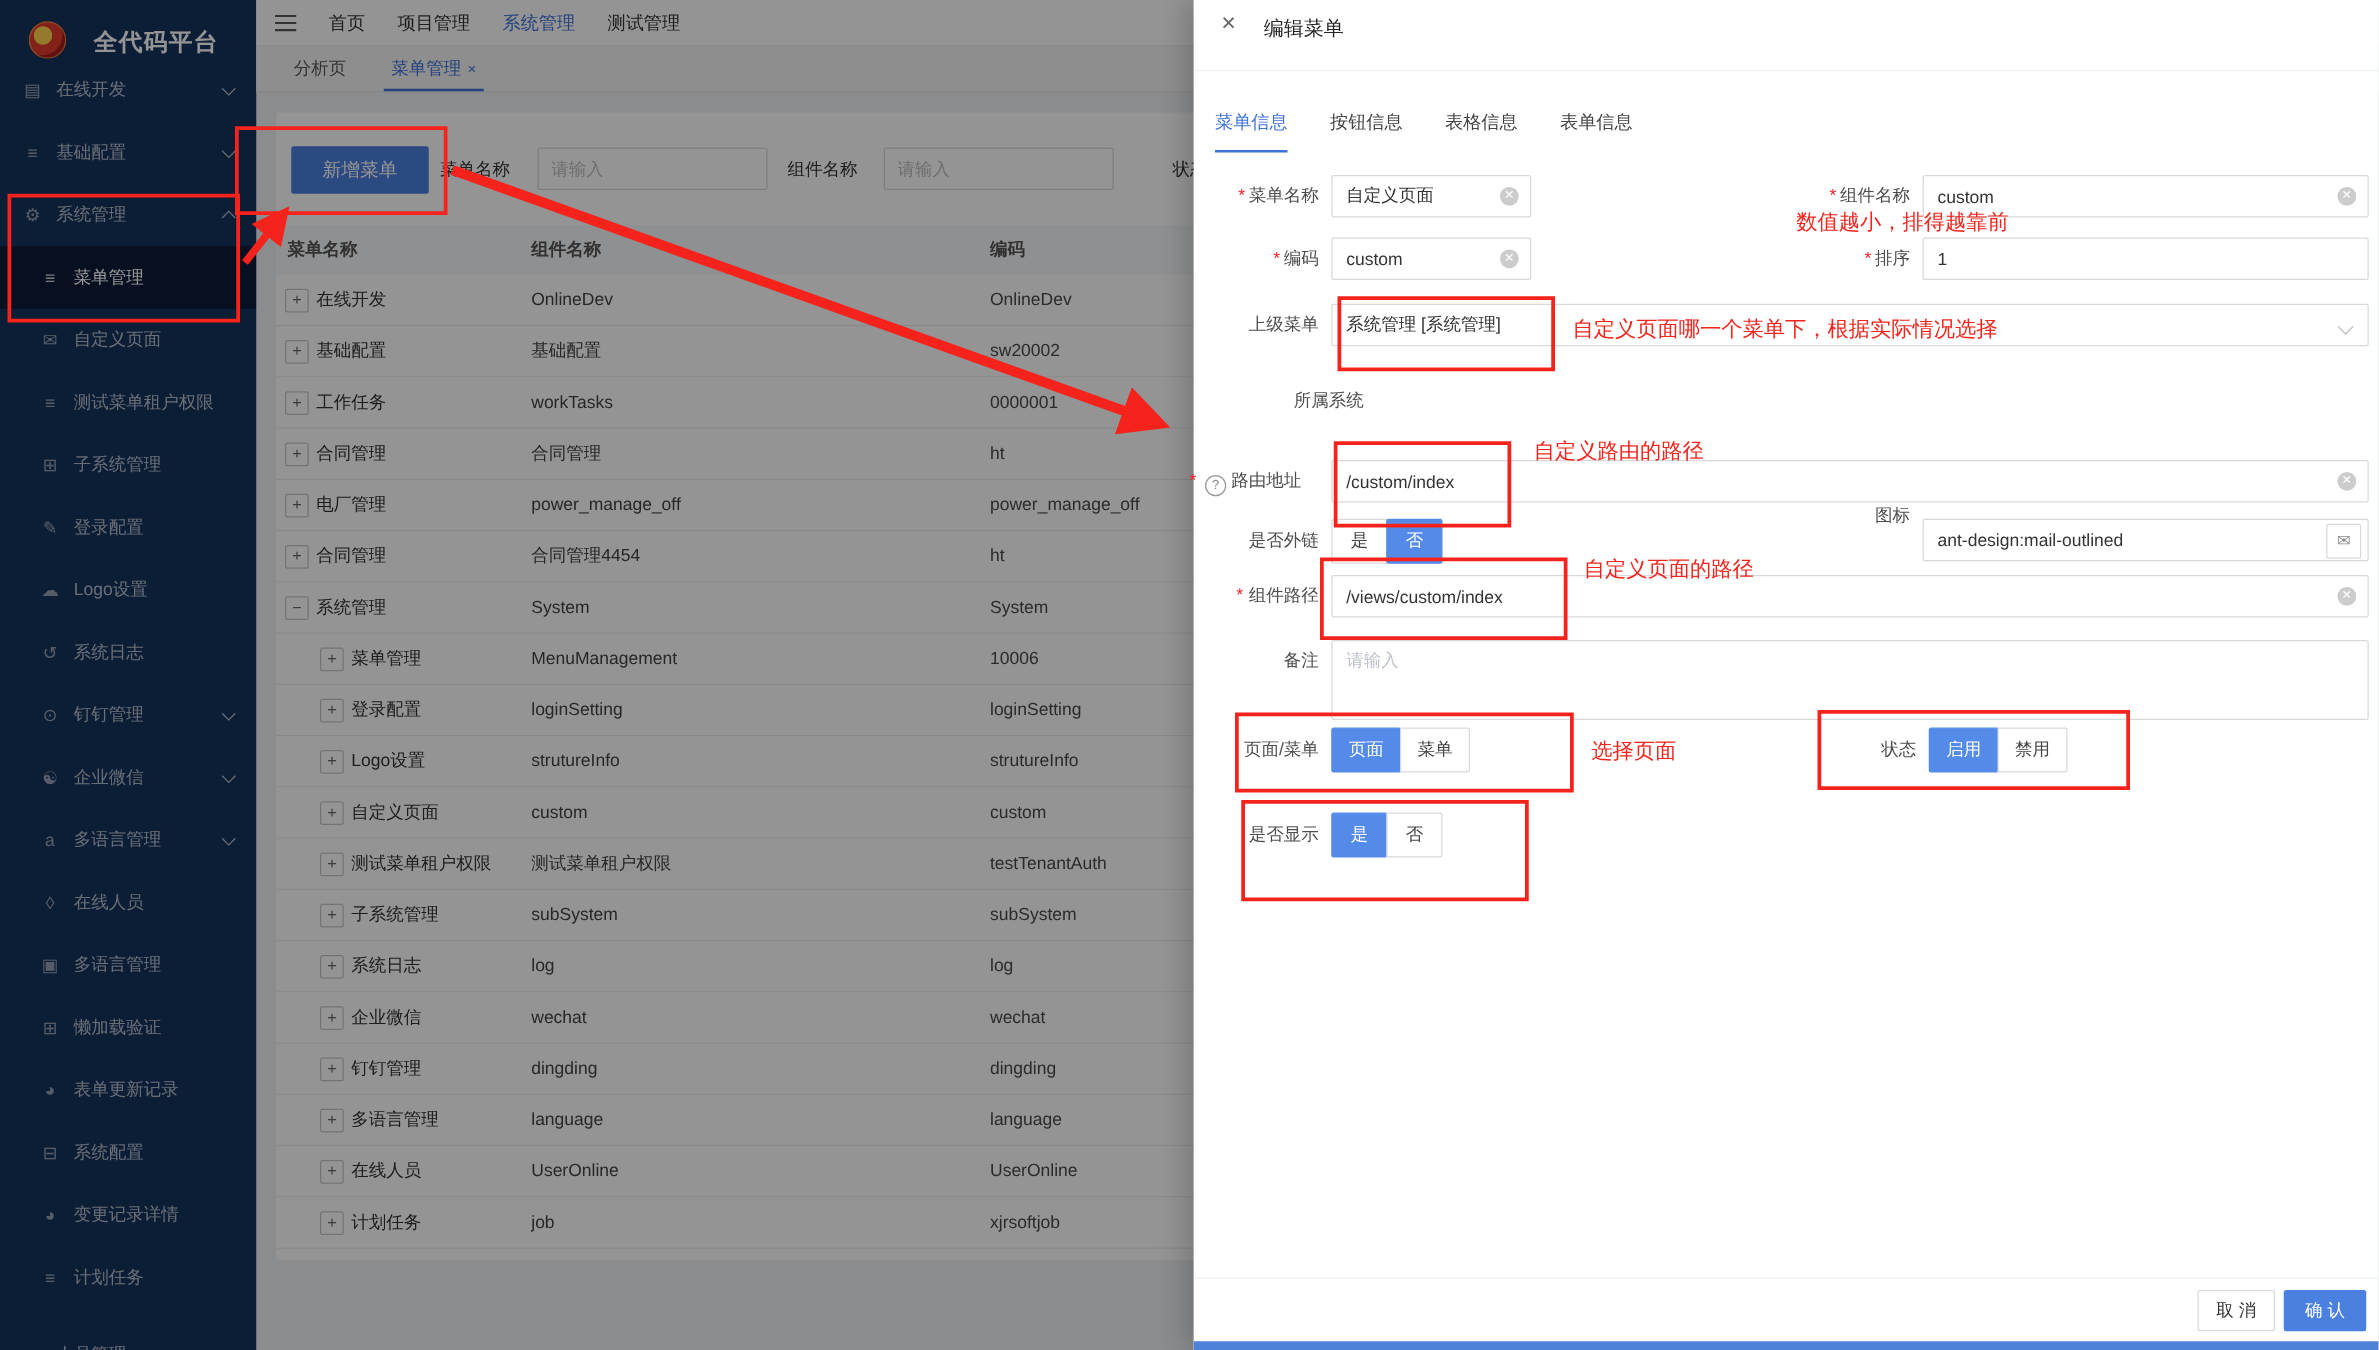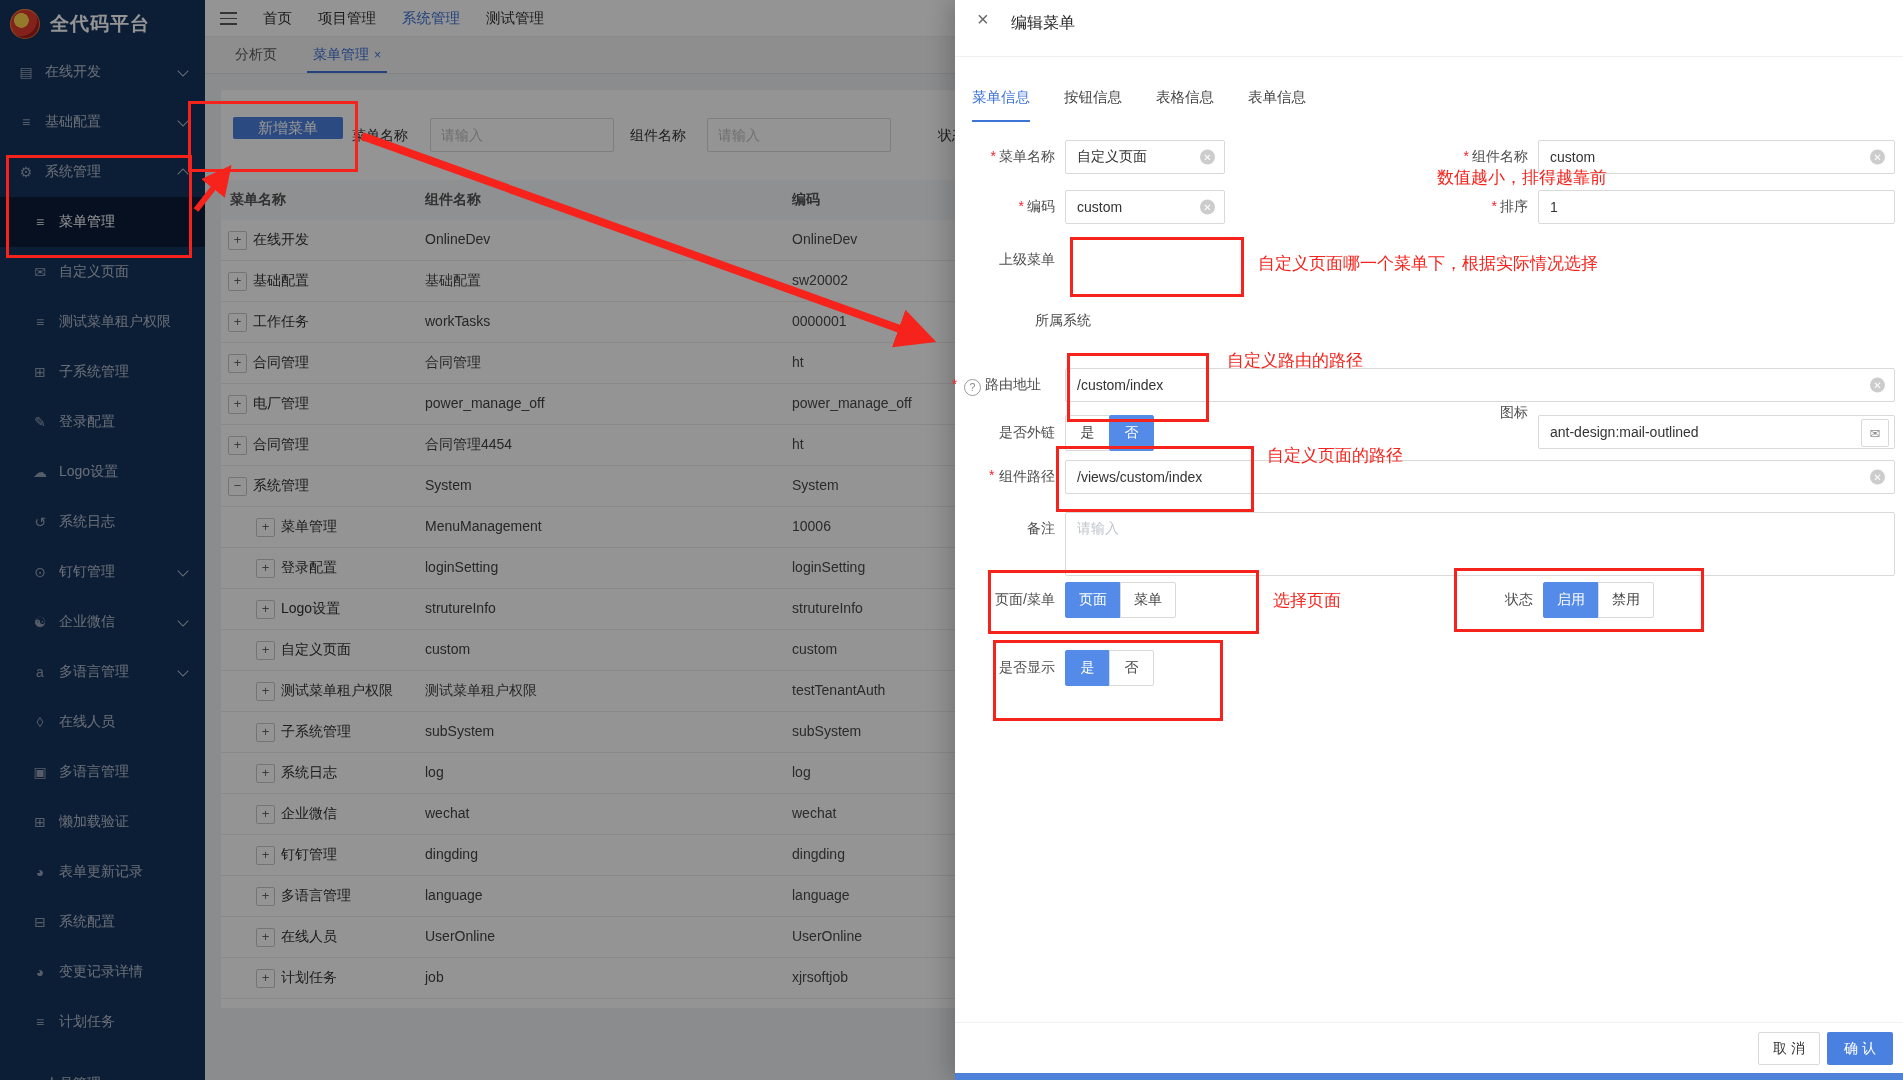--- a/index.html
+++ b/index.html
@@ -8,7 +8,7 @@
 
   
   .sidebar{position:absolute;left:0;top:0;width:205px;height:1080px;background:#15325e;z-index:1;overflow:hidden;}
-  .logo-row{height:47px;display:flex;align-items:center;gap:10px;padding-left:10px;box-sizing:border-box;}
+  .logo-row{height:47px;display:flex;align-items:flex-end;gap:22px;padding-left:23px;box-sizing:border-box;}
   .logo-mark{width:30px;height:30px;border-radius:50%;background:radial-gradient(circle at 38% 38%,#ffd34d 0 27%,#e23b2e 29% 58%,#a81d1d 60% 100%);box-shadow:0 0 0 1px rgba(255,210,80,.5) inset;}
   .logo-text{color:#fff;font-size:19px;font-weight:bold;letter-spacing:1px;white-space:nowrap;}
   .sitem{position:relative;height:50px;display:flex;align-items:center;color:rgba(255,255,255,.68);padding-left:16px;cursor:pointer;white-space:nowrap;}

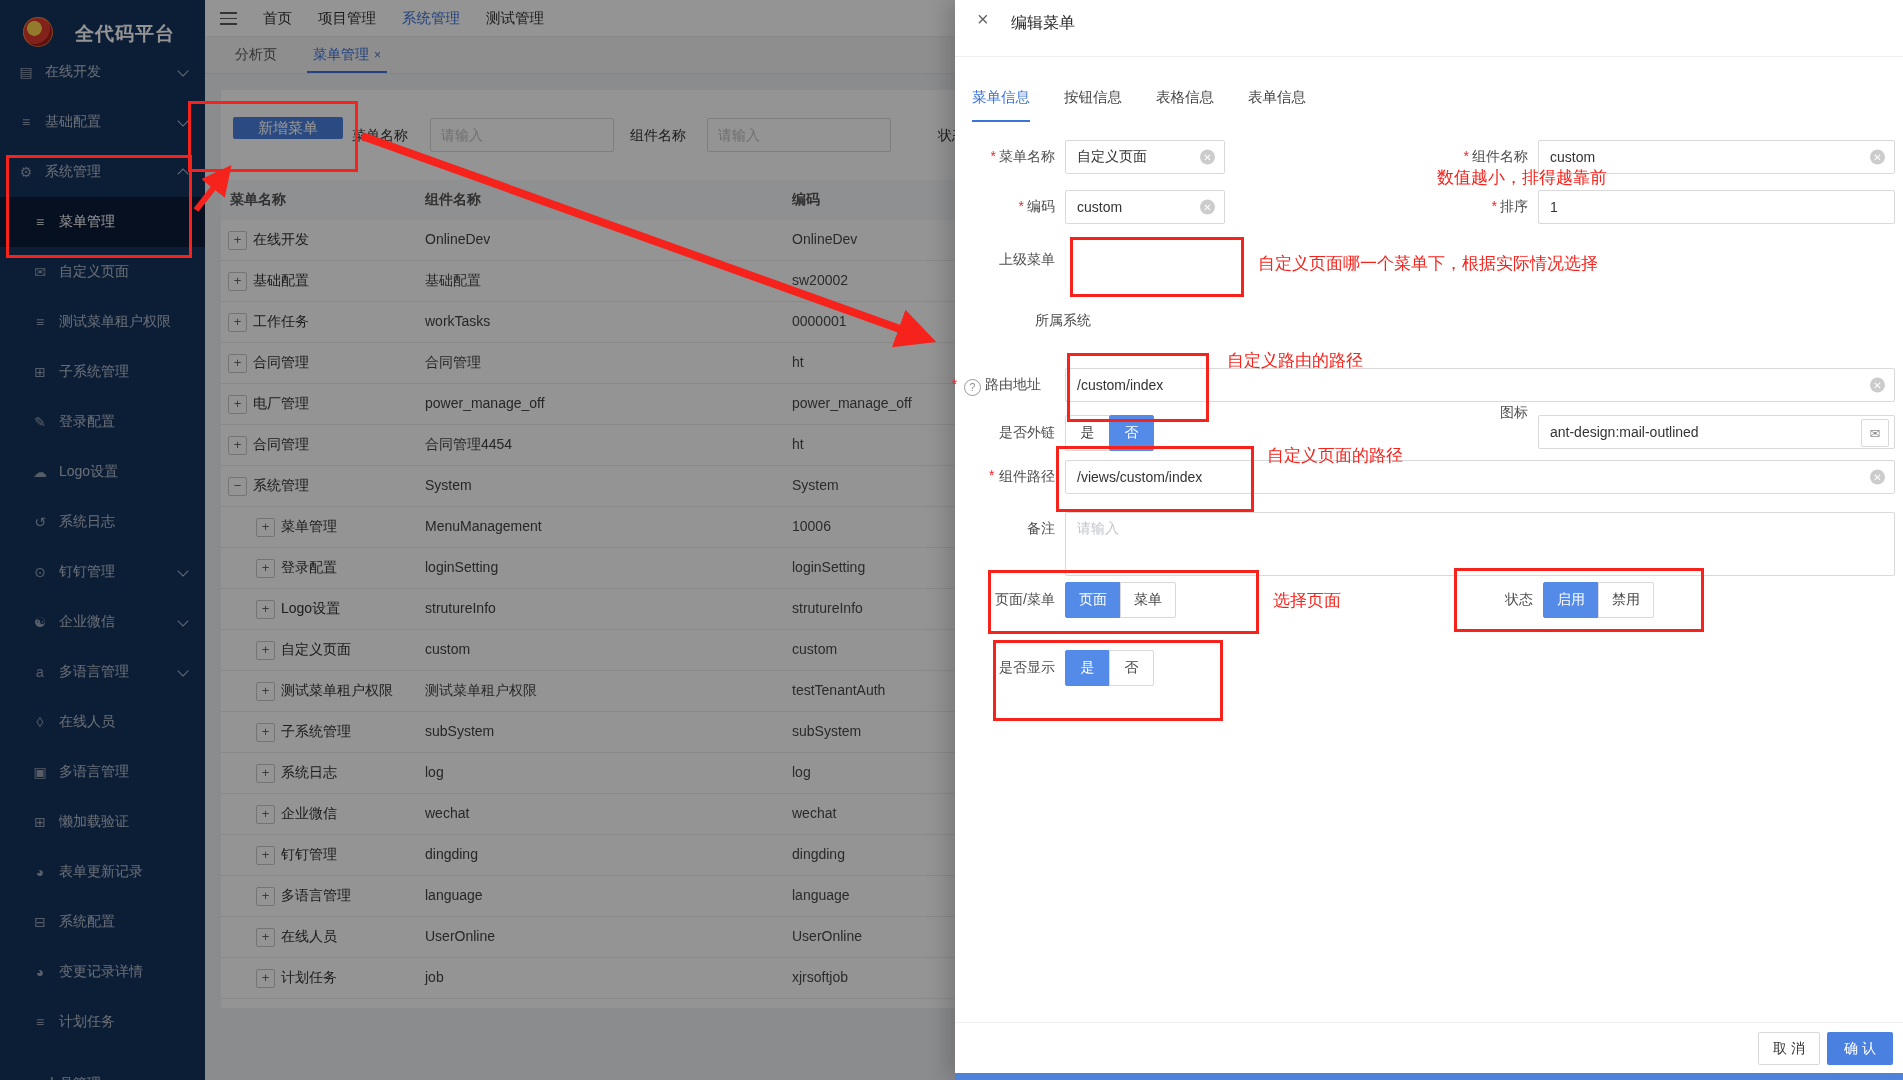--- a/index.html
+++ b/index.html
@@ -35,7 +35,7 @@
 
   
   .card{position:absolute;left:221px;top:90px;width:1666px;height:918px;background:#fff;border-radius:2px;z-index:1;}
-  .btn-add{position:absolute;left:233px;top:117px;width:110px;height:22px;background:#4a80e0;color:#fff;font-size:15px;border:none;border-radius:2px;z-index:2;cursor:pointer;font-family:inherit;}
+  .btn-add{position:absolute;left:233px;top:117px;width:110px;height:38px;background:#4a80e0;color:#fff;font-size:15px;border:none;border-radius:2px;z-index:2;cursor:pointer;font-family:inherit;}
   .f-label{position:absolute;top:127px;font-size:14px;color:#333;z-index:2;}
   .f-input{position:absolute;top:118px;height:34px;width:184px;border:1px solid #d9d9d9;border-radius:2px;background:#fff;box-sizing:border-box;padding:0 10px;font-size:14px;color:#333;z-index:2;font-family:inherit;}
   .f-input::placeholder{color:#bfbfbf;}

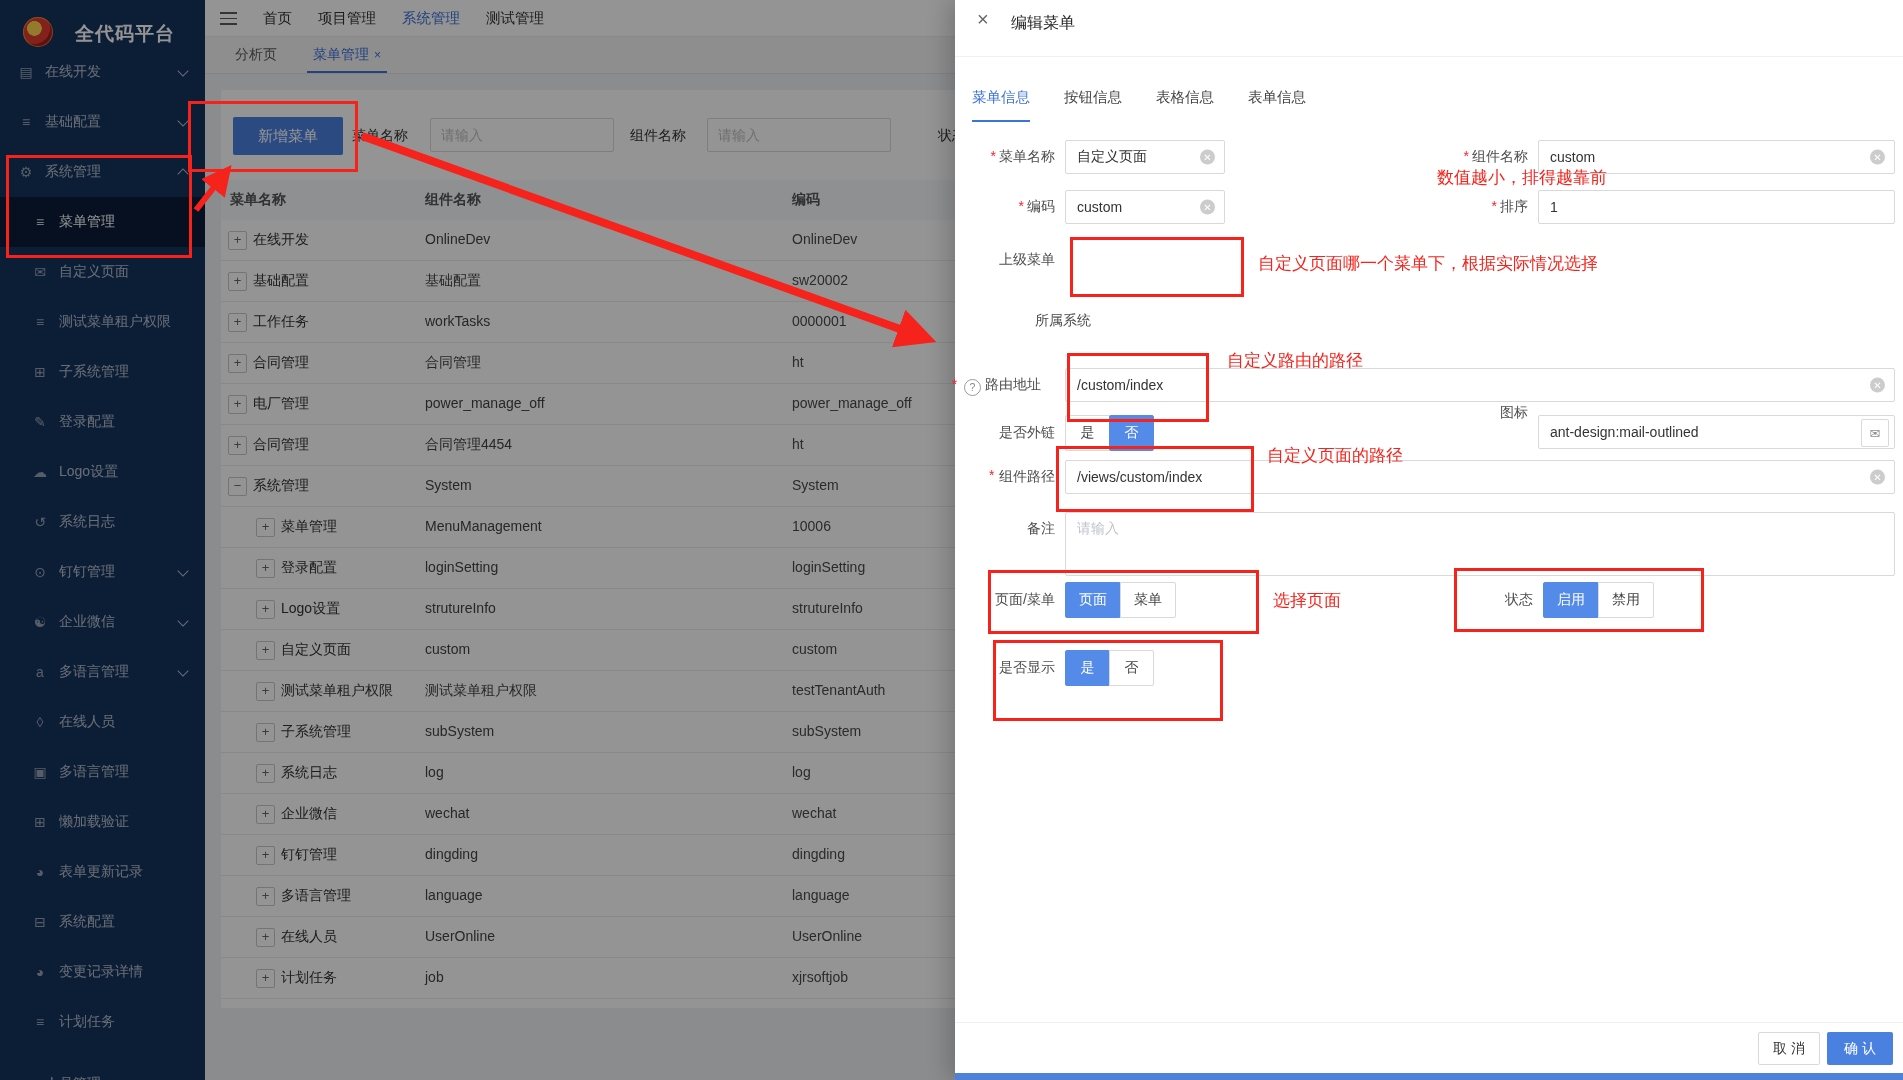--- a/index.html
+++ b/index.html
@@ -377,6 +377,10 @@
     </div>
 
     <span class="dlbl" style="top:251px;font-family:Liberation Serif, serif;">上级菜单</span>
+    <div class="din" style="left:110px;top:243px;width:830px;">
+      <span>系统管理 [系统管理]</span>
+      <span class="scaret"></span>
+    </div>
 
     <span class="dlbl" style="top:312px;margin-left:36px;">所属系统</span>
 

